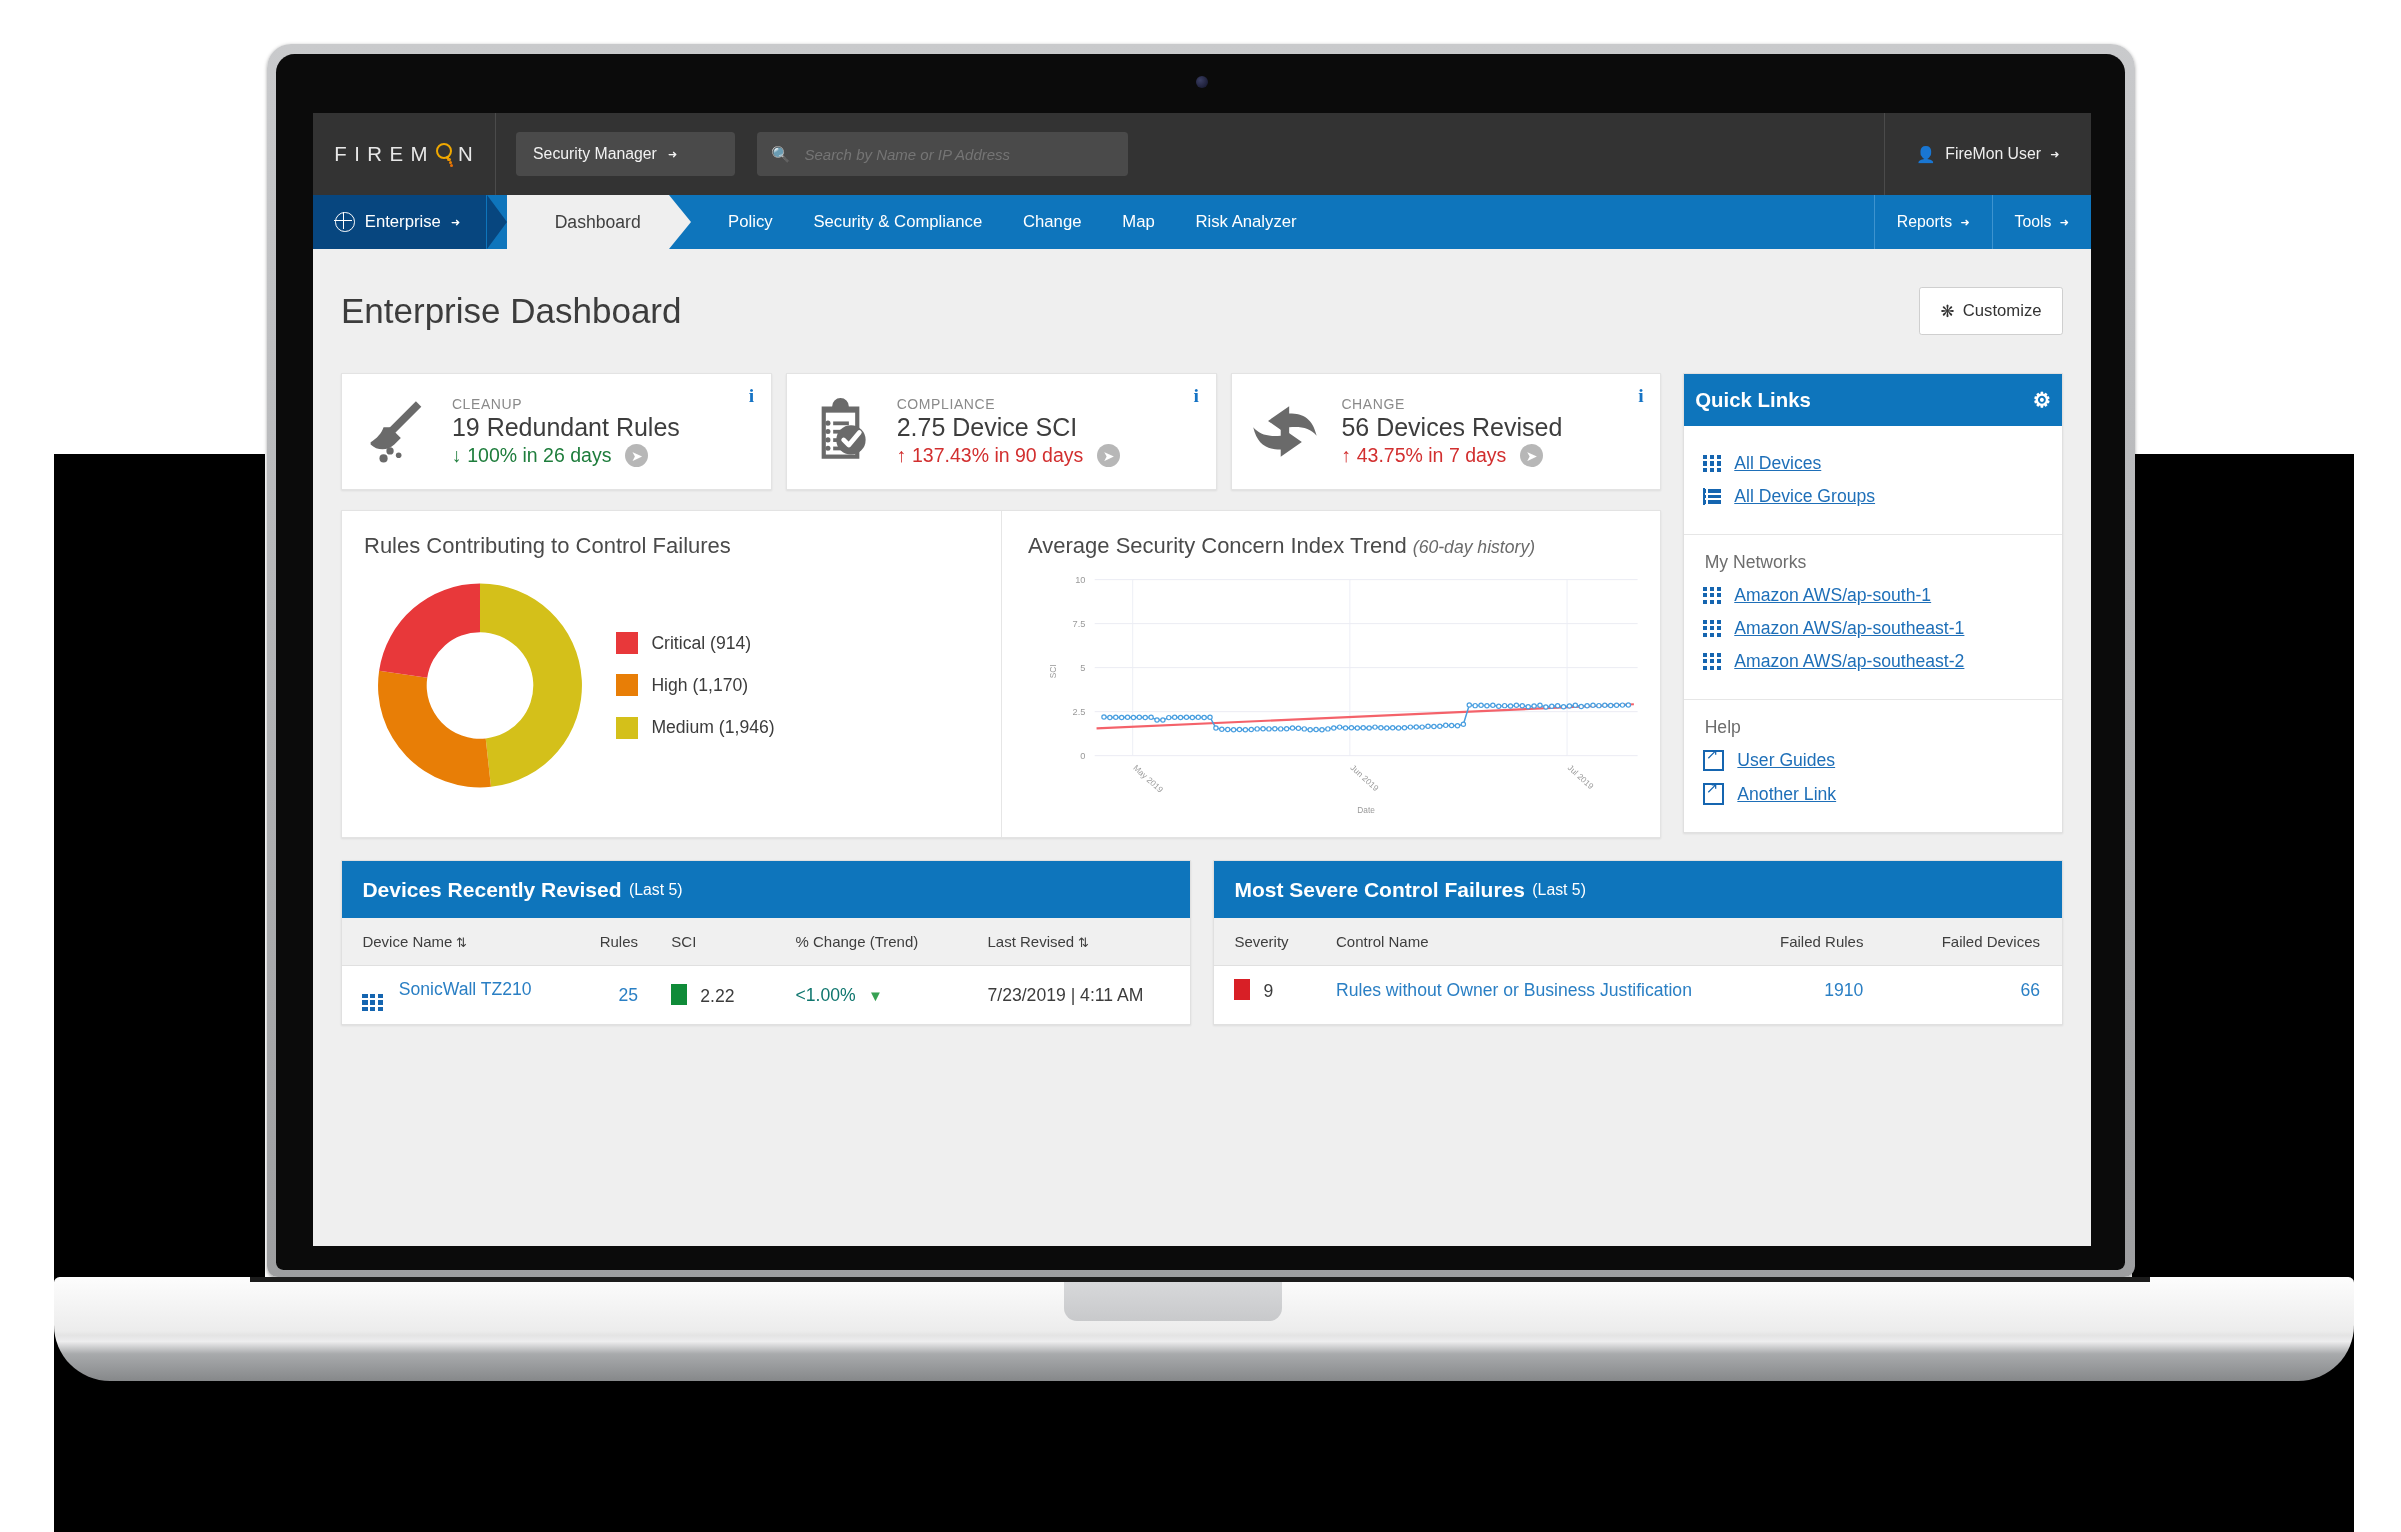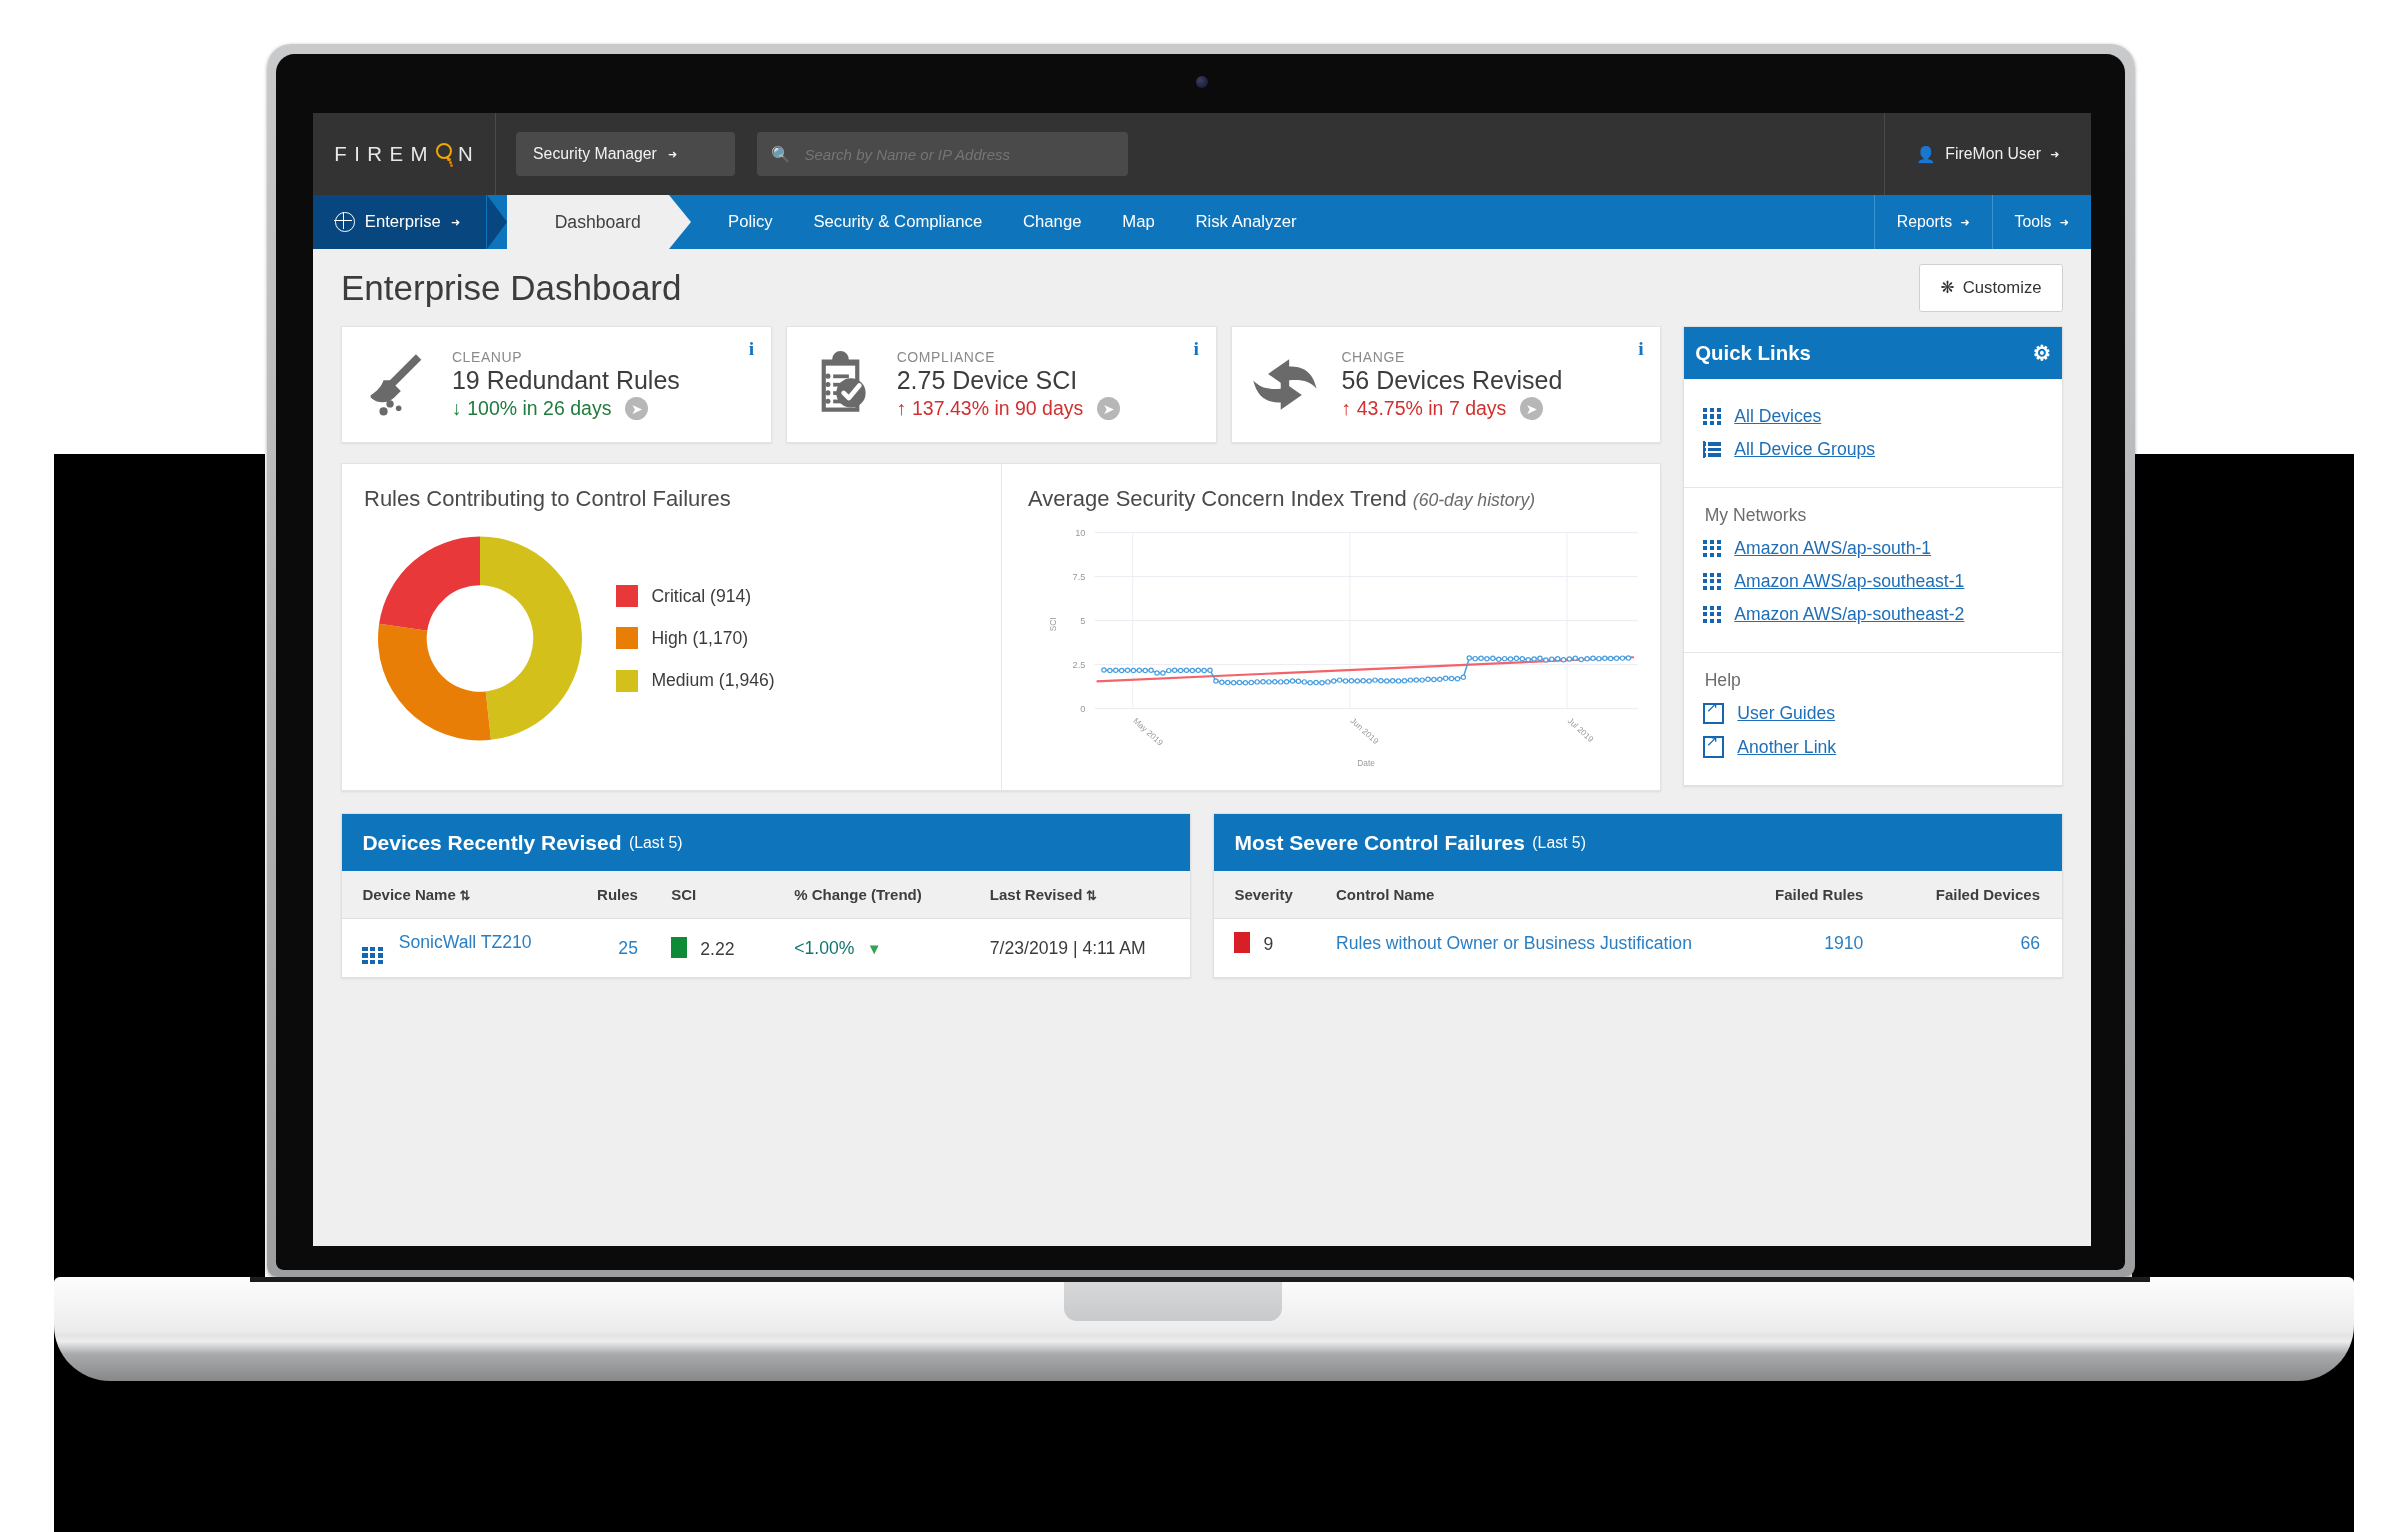--- a/index.html
+++ b/index.html
@@ -83,7 +83,7 @@
 
   
   .page{padding:0 28px 0 28px;background:#efefef;height:997px;}
-  .page-head{display:flex;align-items:center;height:77px;}
+  .page-head{display:flex;align-items:center;height:124px;}
   .page-title{font-size:35px;color:#3c3c3c;font-weight:400;}
   .page-head .sp{flex:1;}
   .btn-customize{background:#fff;border:0.9px solid #cfcfcf;border-radius:2.8px;height:46px;display:flex;align-items:center;

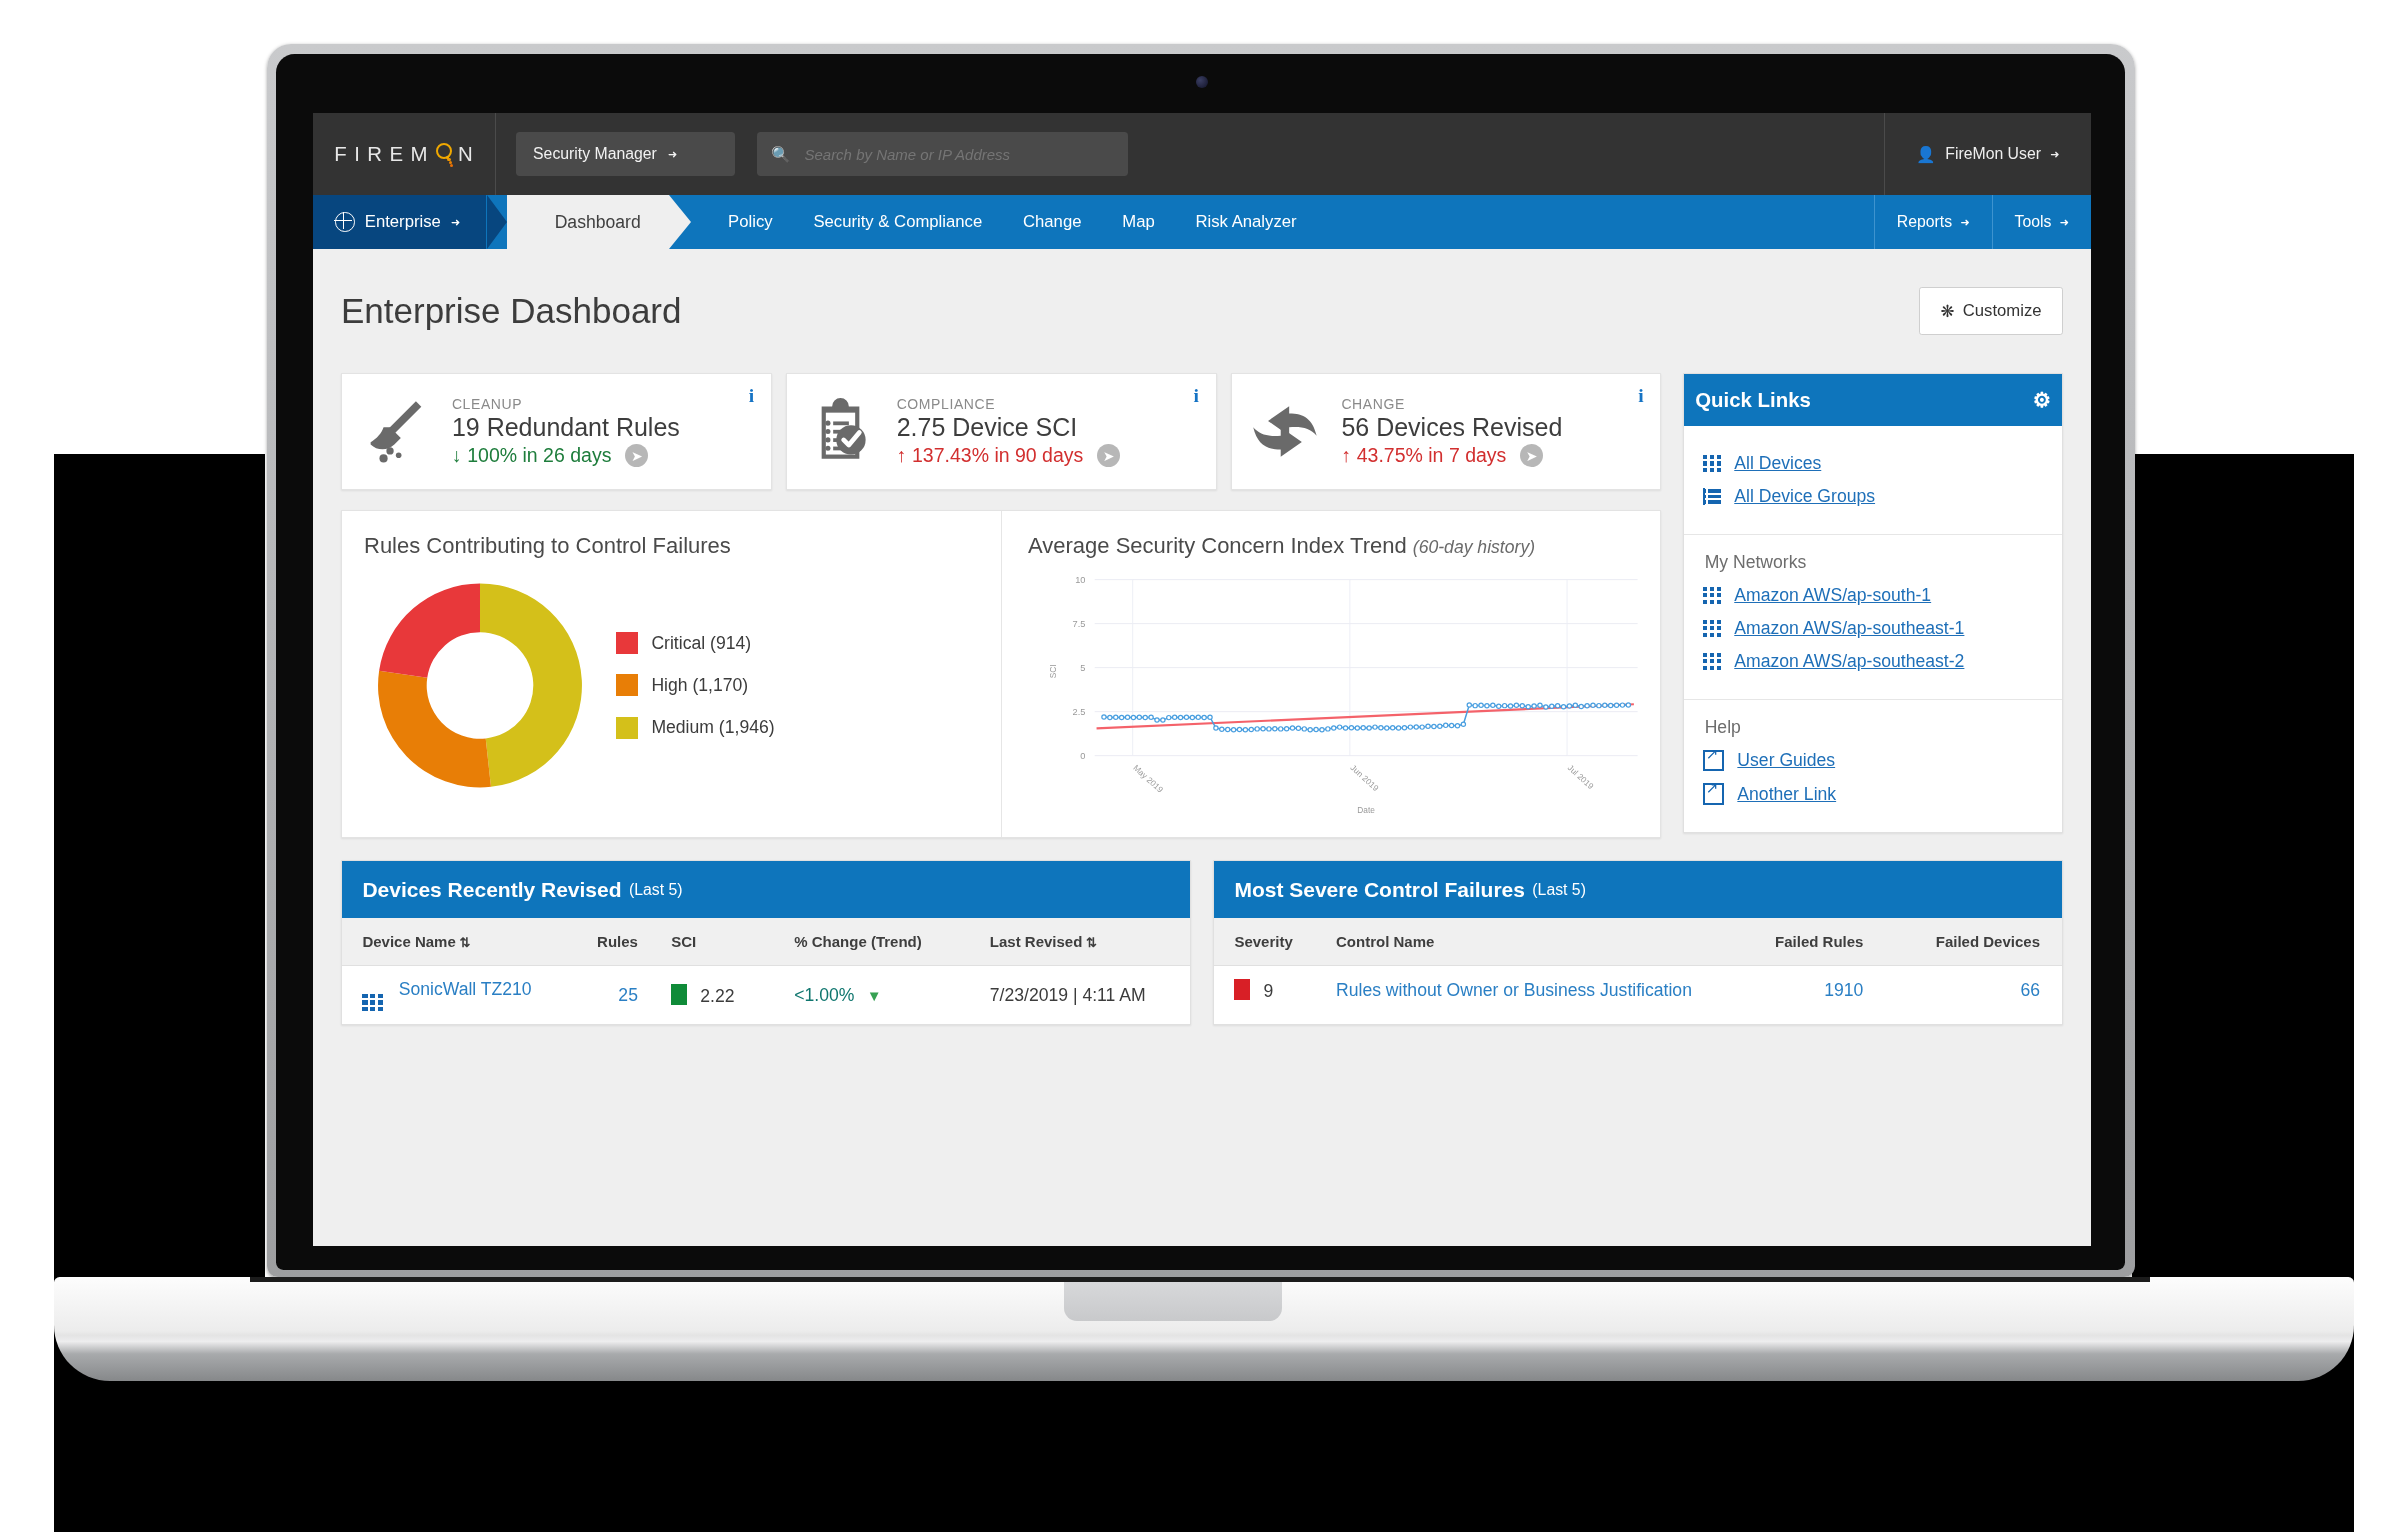--- a/index.html
+++ b/index.html
@@ -148,7 +148,7 @@
   .tbl-head{background:#0e75bc;color:#fff;height:57px;display:flex;align-items:center;padding:0 20.4px;font-size:21px;font-weight:bold;}
   .tbl-head .n{font-size:15.8px;font-weight:normal;margin-left:7.4px;}
   table{width:100%;border-collapse:collapse;}
-  thead th{background:#f0f0f0;color:#3e3e3e;font-size:15px;font-weight:bold;text-align:left;padding:15px 9.3px;border-bottom:0.9px solid #e0e0e0;}
+  thead th{background:#f0f0f0;color:#3e3e3e;font-size:15px;font-weight:normal;text-align:left;padding:15px 9.3px;border-bottom:0.9px solid #e0e0e0;}
   tbody td{font-size:17.6px;color:#3c3c3c;padding:13px 9.3px;}
   td.link a{color:#2a7fc4;text-decoration:none;cursor:pointer;}
   .num{text-align:right;}

